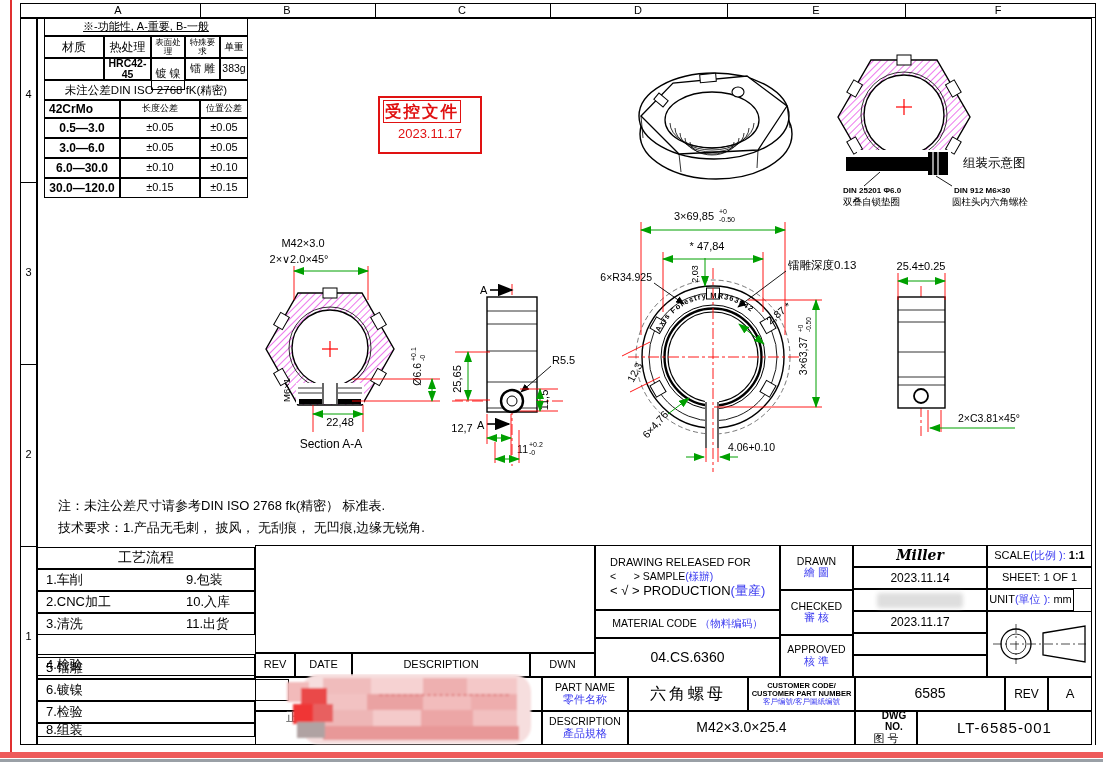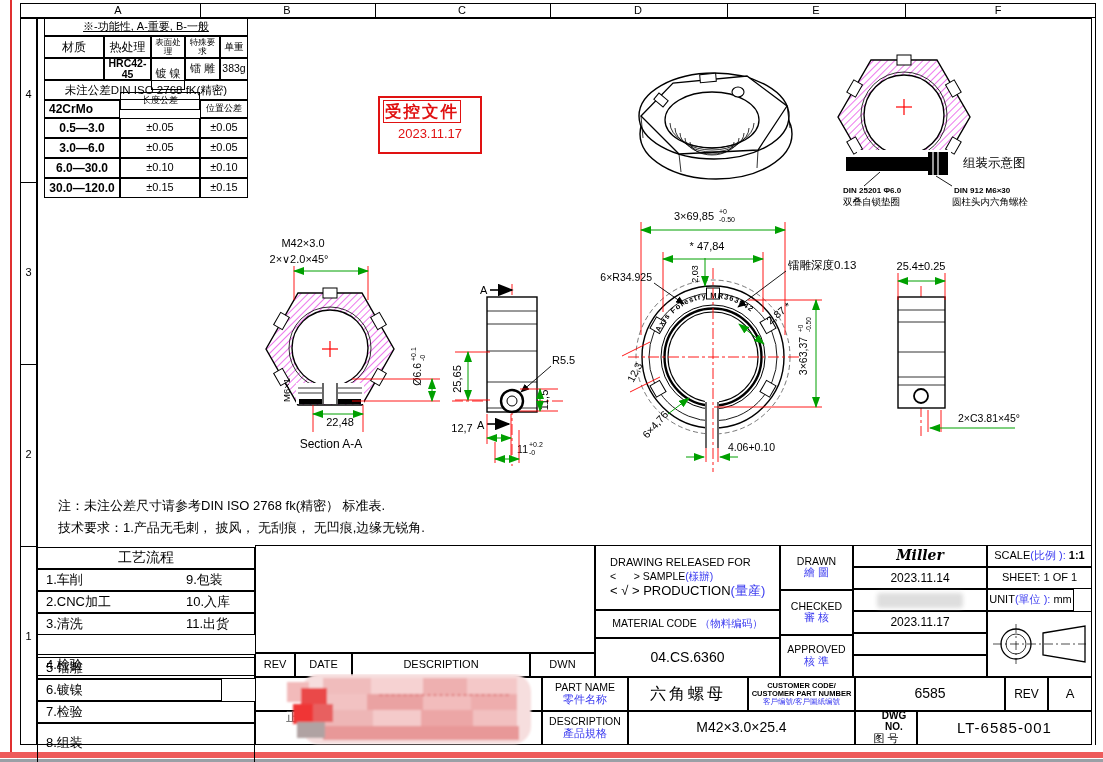--- a/index.html
+++ b/index.html
@@ -76,7 +76,7 @@
   <div class="cell" style="left:220px;top:58px;width:28px;height:22px;font-size:10.5px;">383g</div>
   <div class="cell" style="left:44px;top:80px;width:204px;height:20px;font-size:11.5px;">未注公差DIN ISO 2768 fK(精密)</div>
   <div class="cell b" style="left:44px;top:100px;width:76px;height:18px;font-size:12px;justify-content:flex-start;padding-left:4px;">42CrMo</div>
-  <div class="cell" style="left:120px;top:92px;width:80px;height:18px;font-size:9px;">长度公差</div>
+  <div class="cell" style="left:120px;top:100px;width:80px;height:18px;font-size:9px;">长度公差</div>
   <div class="cell" style="left:200px;top:100px;width:48px;height:18px;font-size:9px;">位置公差</div>
   <div class="cell b" style="left:44px;top:118px;width:76px;height:20px;font-size:12px;text-align:center;">0.5—3.0</div>
   <div class="cell" style="left:120px;top:118px;width:80px;height:20px;font-size:11px;">±0.05</div>

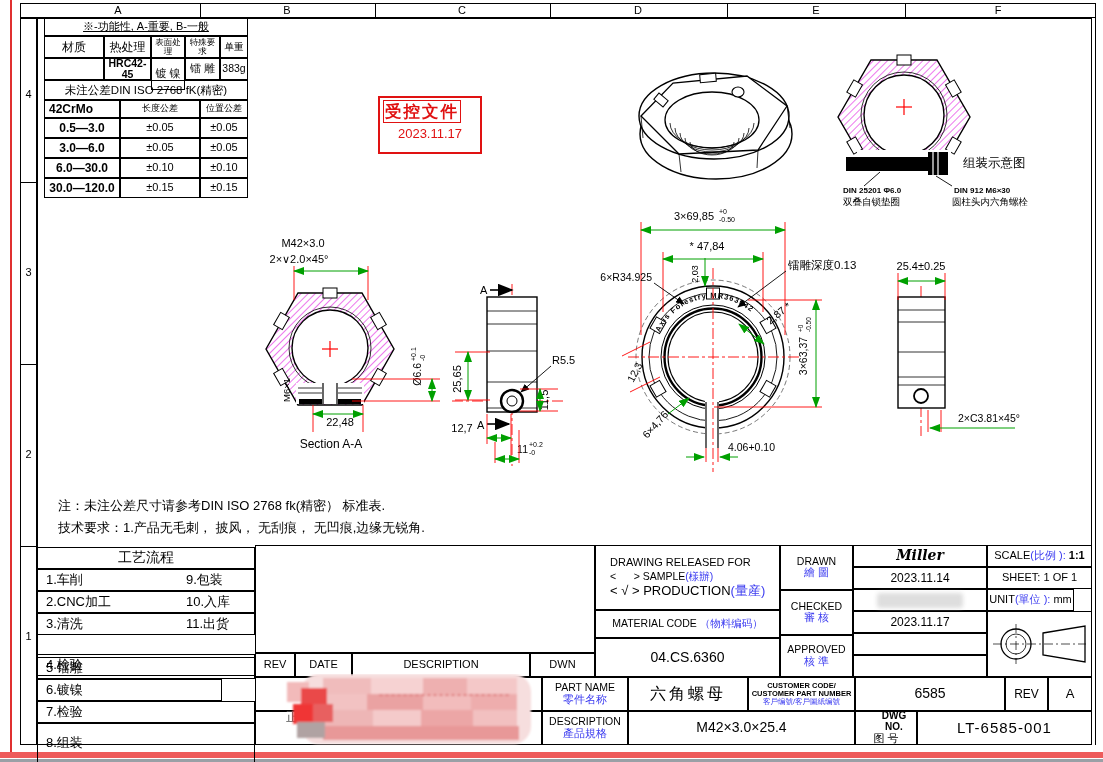--- a/index.html
+++ b/index.html
@@ -118,7 +118,7 @@
   <div class="cell" style="left:37px;top:657px;width:218px;height:22px;justify-content:flex-start;font-size:13px;">
       <span style="padding-left:8px;">5 镭雕</span>
     </div>
-  <div class="cell" style="left:37px;top:679px;width:185px;height:22px;justify-content:flex-start;font-size:13px;">
+  <div class="cell" style="left:37px;top:679px;width:252px;height:22px;justify-content:flex-start;font-size:13px;">
       <span style="padding-left:8px;">6.镀镍</span>
     </div>
   <div class="cell" style="left:37px;top:701px;width:218px;height:22px;justify-content:flex-start;font-size:13px;">

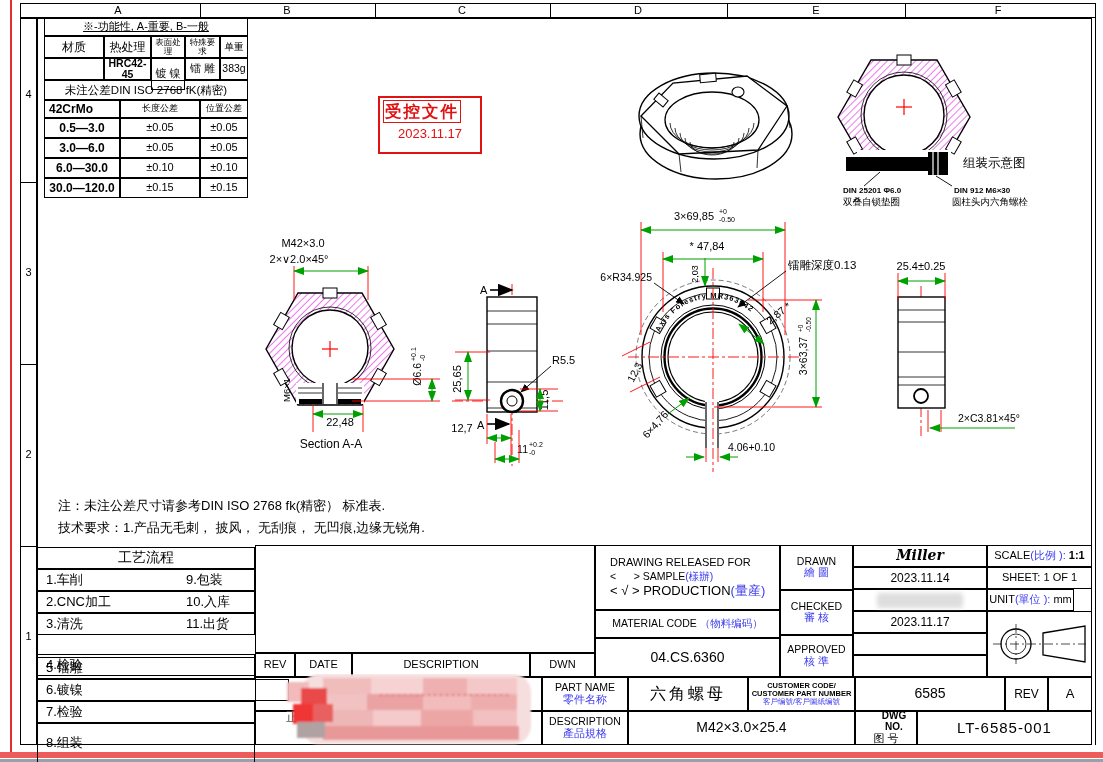--- a/index.html
+++ b/index.html
@@ -124,7 +124,7 @@
   <div class="cell" style="left:37px;top:701px;width:218px;height:22px;justify-content:flex-start;font-size:13px;">
       <span style="padding-left:8px;">7.检验</span>
     </div>
-  <div class="cell" style="left:37px;top:723px;width:218px;height:40px;justify-content:flex-start;font-size:13px;">
+  <div class="cell" style="left:37px;top:723px;width:218px;height:14px;justify-content:flex-start;font-size:13px;">
       <span style="padding-left:8px;">8.组装</span>
     </div>
 

